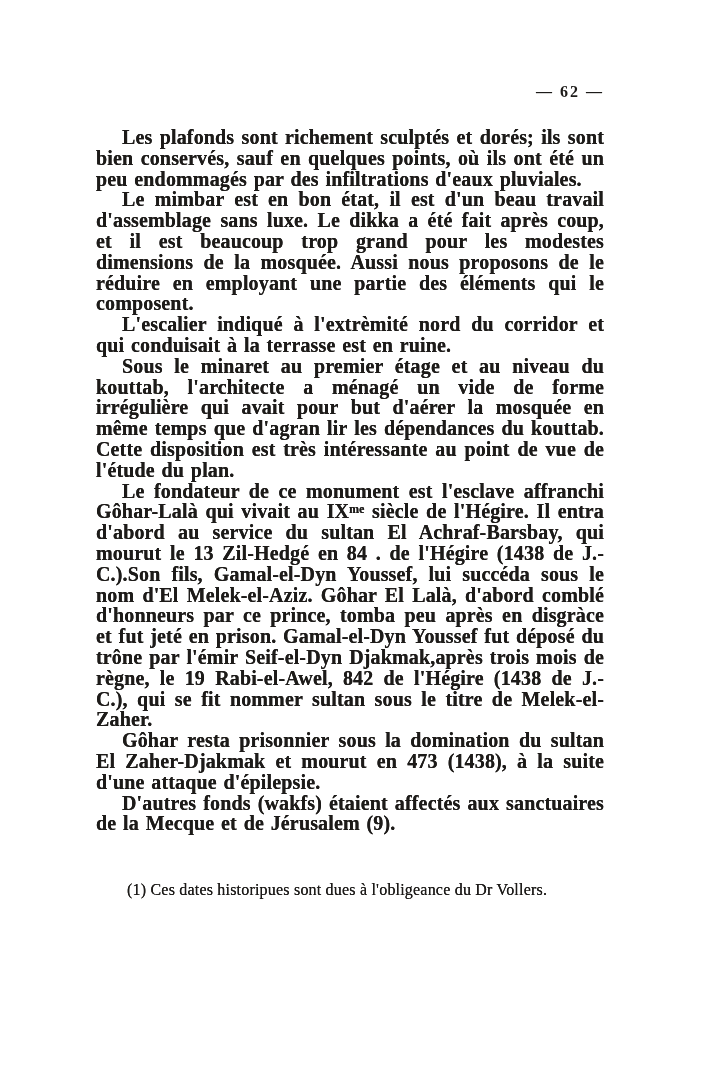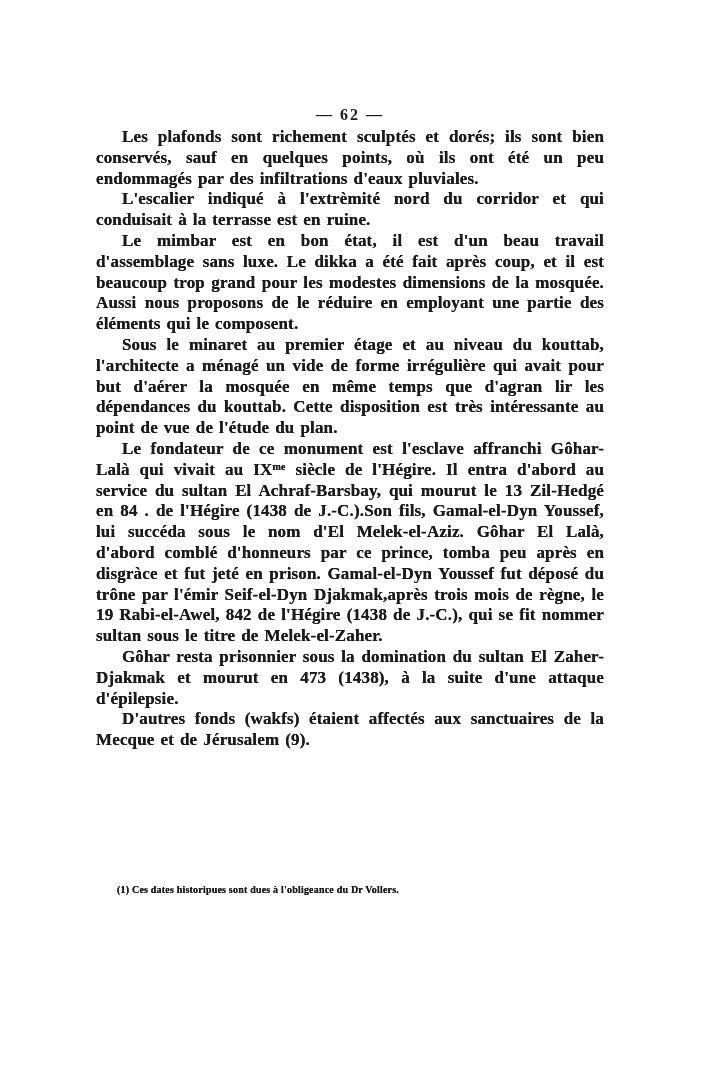--- a/index.html
+++ b/index.html
@@ -21,12 +21,11 @@
     top: 83px;
     left: 96px;
     width: 508px;
-    text-align: center;
+    text-align: right;
     font-size: 16px;
     font-weight: bold;
     letter-spacing: 2px;
     white-space: pre;
-    margin-top: 23px;
   }
   .text-block {
     position: absolute;

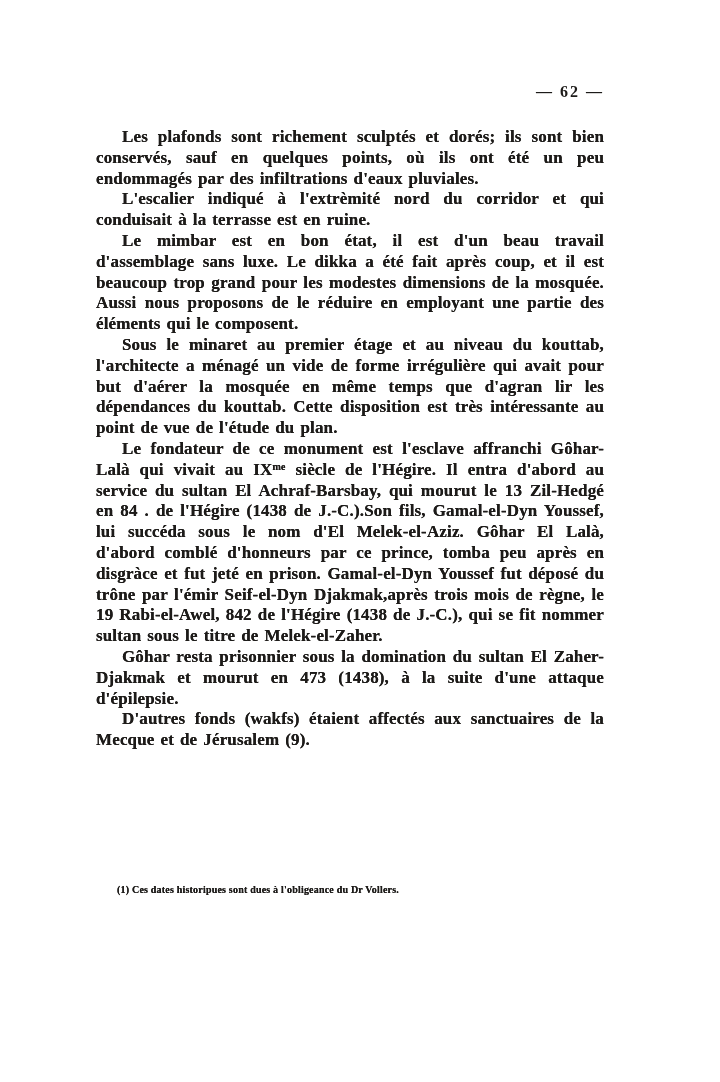--- a/index.html
+++ b/index.html
@@ -32,7 +32,7 @@
     top: 127px;
     left: 96px;
     width: 508px;
-    font-size: 17px;
+    font-size: 20px;
     line-height: 20.8px;
     font-weight: bold;
     text-align: justify;

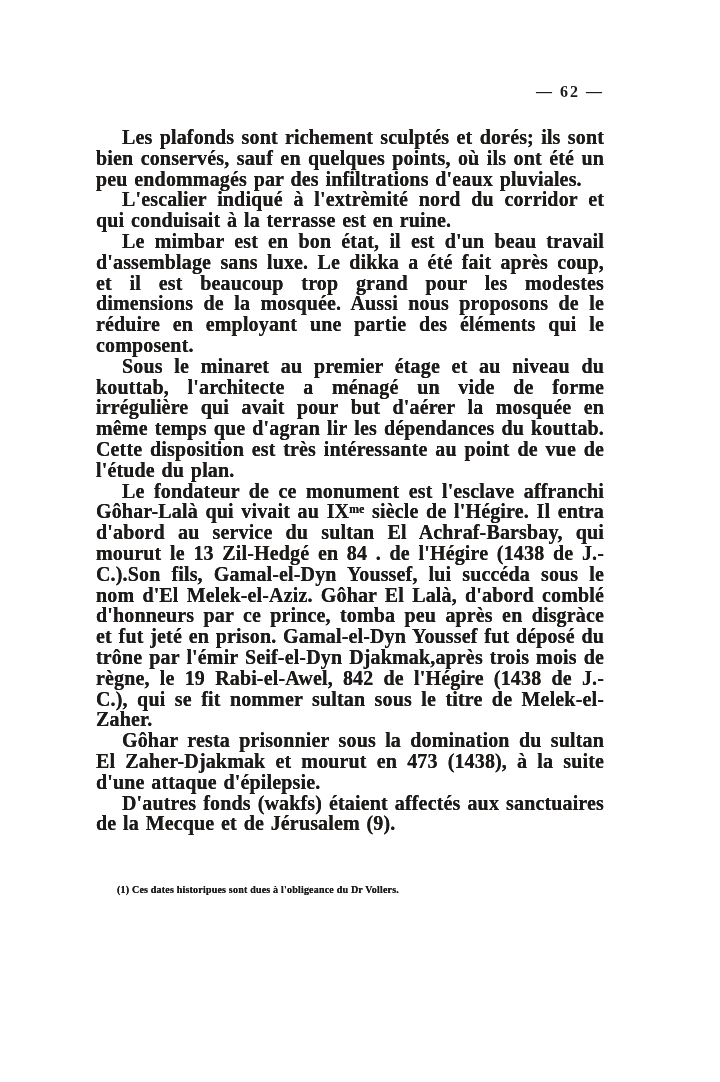--- a/index.html
+++ b/index.html
@@ -66,9 +66,9 @@
 
       <p class="para">Les plafonds sont richement sculptés et dorés; ils sont bien conservés, sauf en quelques points, où ils ont été un peu endommagés par des infiltrations d'eaux pluviales.</p>
 
+      <p class="para">Le mimbar est en bon état, il est d'un beau travail d'assemblage sans luxe. Le dikka a été fait après coup, et il est beaucoup trop grand pour les modestes dimensions de la mosquée. Aussi nous proposons de le réduire en employant une partie des éléments qui le composent.</p>
+
       <p class="para">L'escalier indiqué à l'extrèmité nord du corridor et qui conduisait à la terrasse est en ruine.</p>
-
-      <p class="para">Le mimbar est en bon état, il est d'un beau travail d'assemblage sans luxe. Le dikka a été fait après coup, et il est beaucoup trop grand pour les modestes dimensions de la mosquée. Aussi nous proposons de le réduire en employant une partie des éléments qui le composent.</p>
 
       <p class="para">Sous le minaret au premier étage et au niveau du kouttab, l'architecte a ménagé un vide de forme irrégulière qui avait pour but d'aérer la mosquée en même temps que d'agran lir les dépendances du kouttab. Cette disposition est très intéressante au point de vue de l'étude du plan.</p>
 

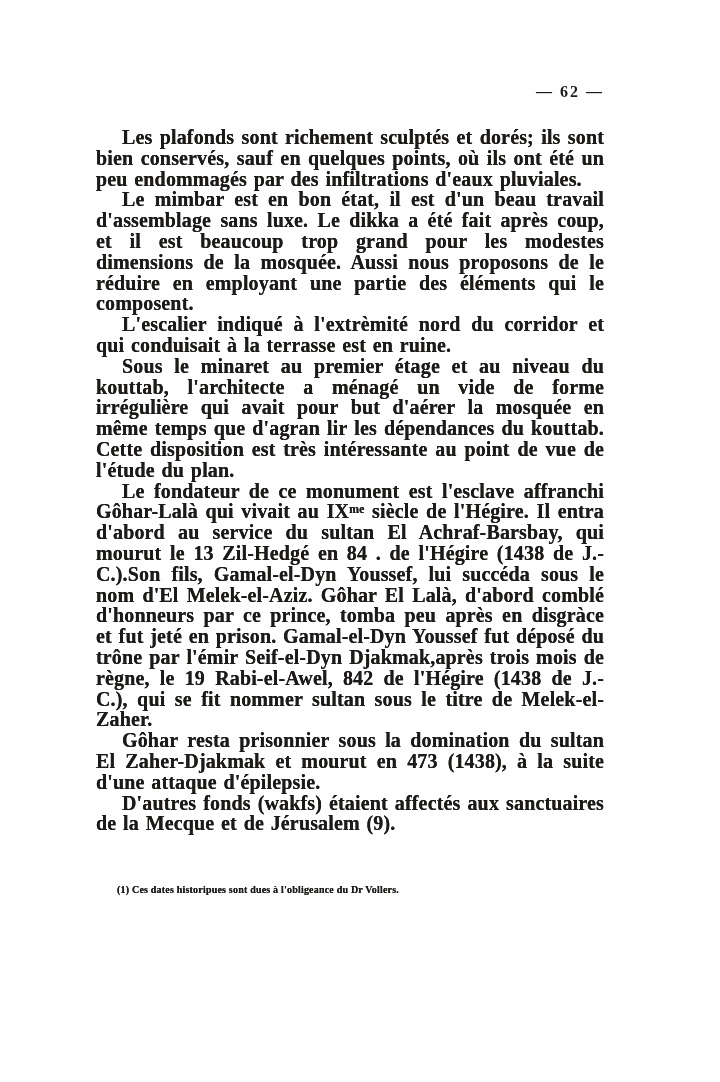--- a/index.html
+++ b/index.html
@@ -47,11 +47,11 @@
   .footnote {
     position: absolute;
     top: 883px;
-    left: 117px;
+    left: 127px;
     width: 478px;
-    font-size: 10px;
+    font-size: 16px;
     line-height: 14px;
-    font-weight: bold;
+    font-weight: normal;
     letter-spacing: 0.2px;
     text-shadow: 0 0 0.3px var(--ink, #1d1b19);
   }

